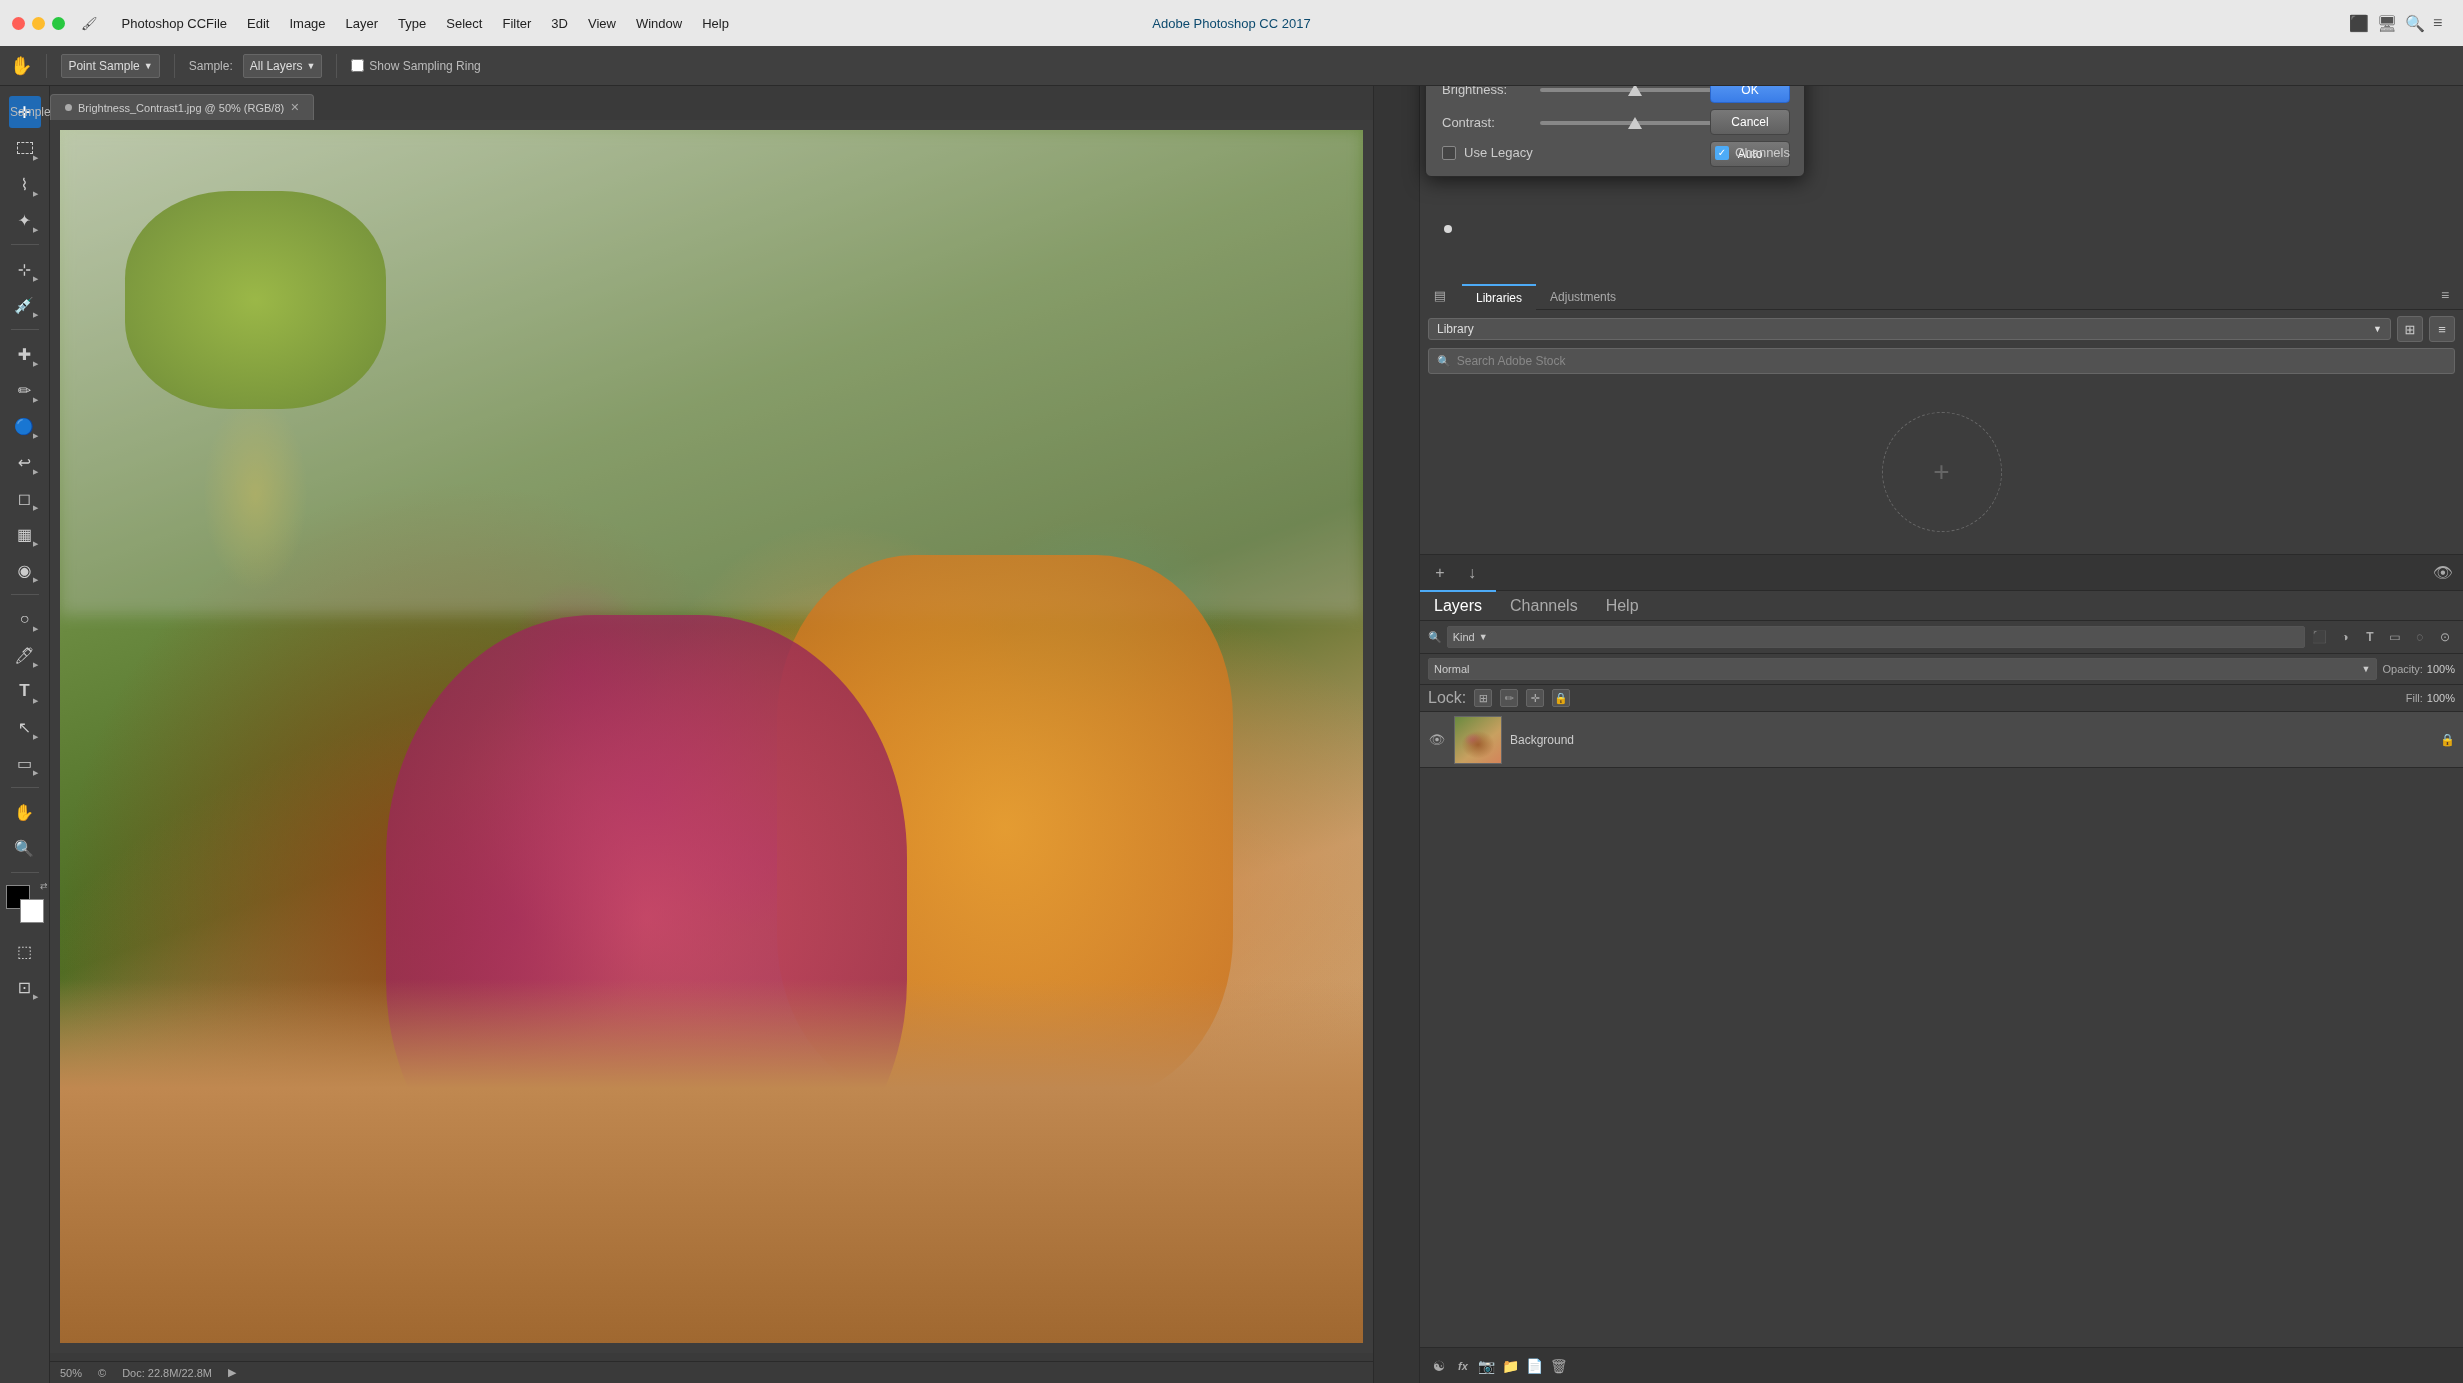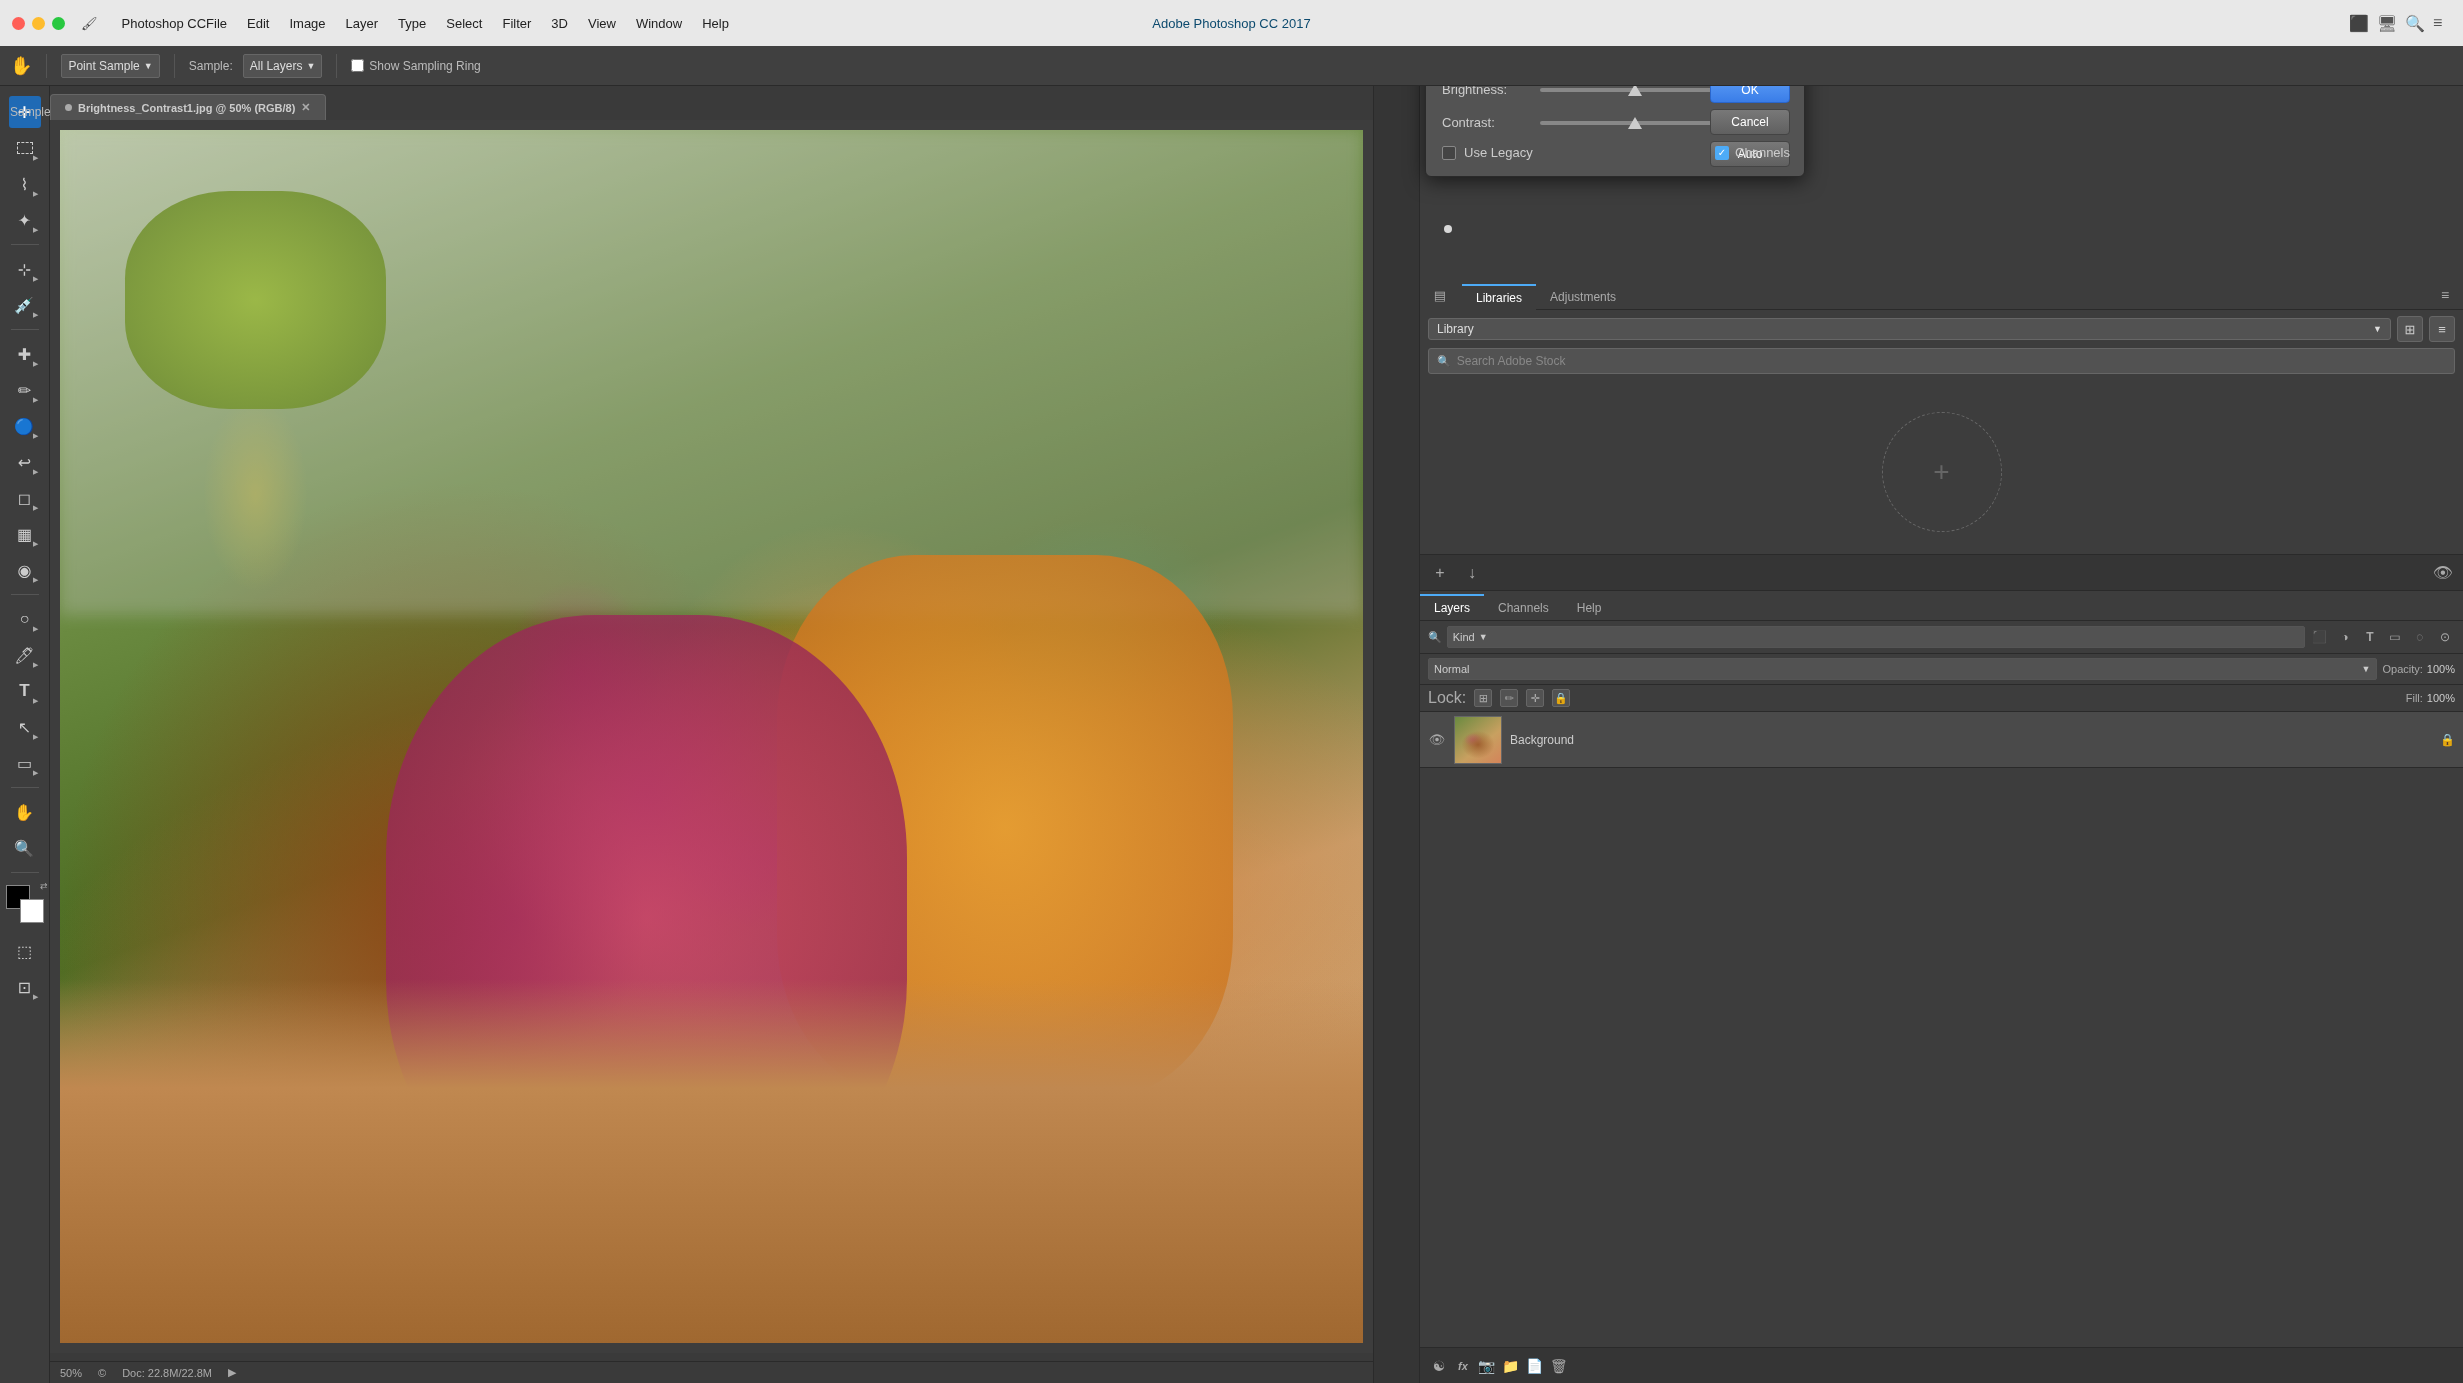--- a/index.html
+++ b/index.html
@@ -129,7 +129,6 @@
       display: flex; align-items: center; gap: 6px;
       cursor: pointer;
       height: 26px;
-      font-weight: bold;
     }
     .tab-close { font-size: 11px; color: #aaa; cursor: pointer; }
     .tab-dirty { width: 7px; height: 7px; border-radius: 50%; background: #aaa; display: inline-block; }

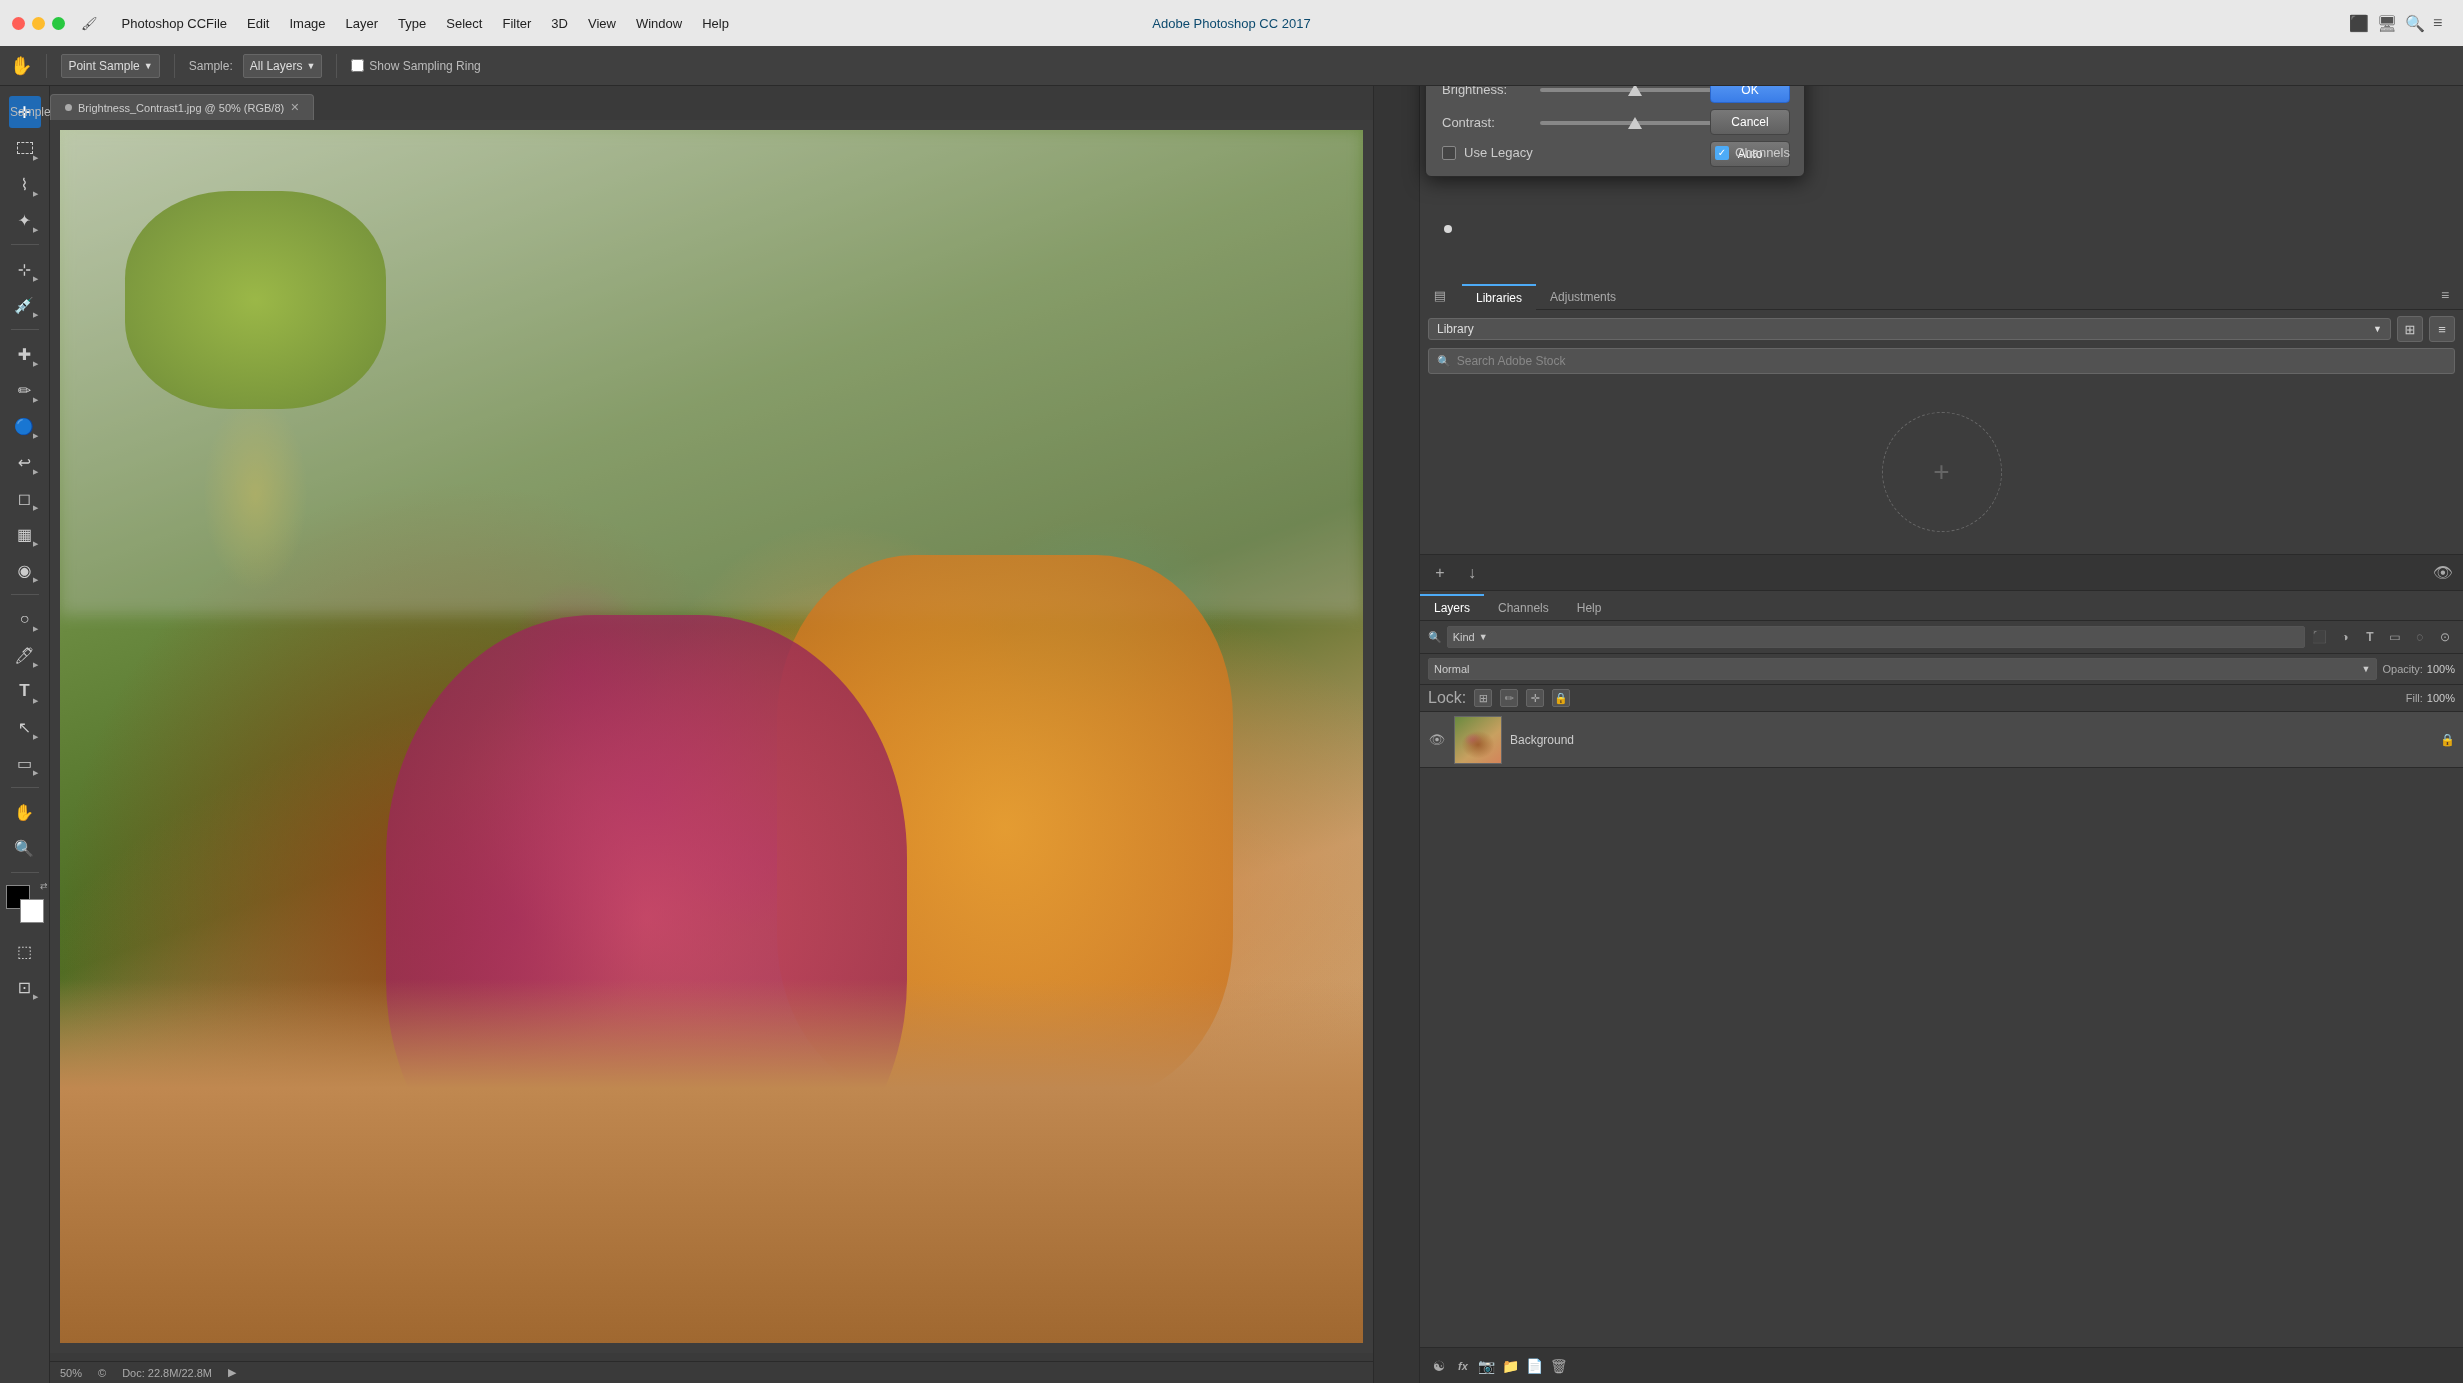--- a/index.html
+++ b/index.html
@@ -488,7 +488,7 @@
     }
     .layers-tab {
       padding: 5px 14px;
-      font-size: 12px;
+      font-size: 16px;
       color: #aaa;
       cursor: pointer;
     }

